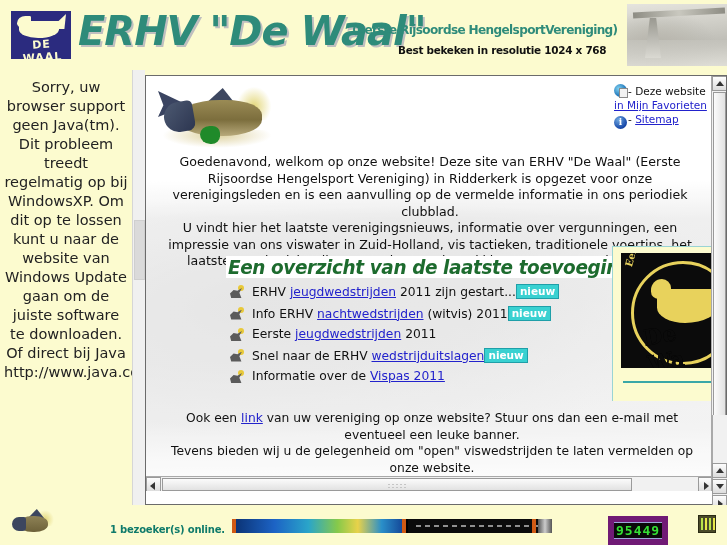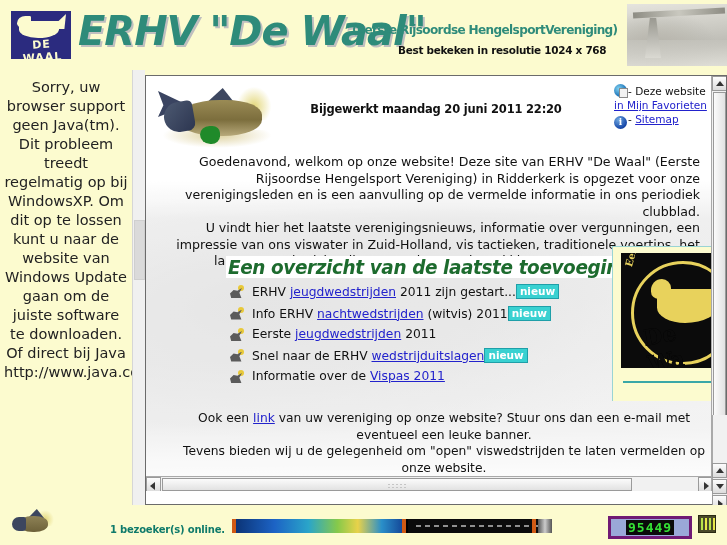--- a/index.html
+++ b/index.html
@@ -527,7 +527,6 @@
       <div class="c-green"></div>
     </div>
 
-    <div id="updated">Bijgewerkt maandag 20 juni 2011 22:20</div>
 
     <div id="favbox">
       <span class="ie-icon"></span><span>- Deze website</span><br>

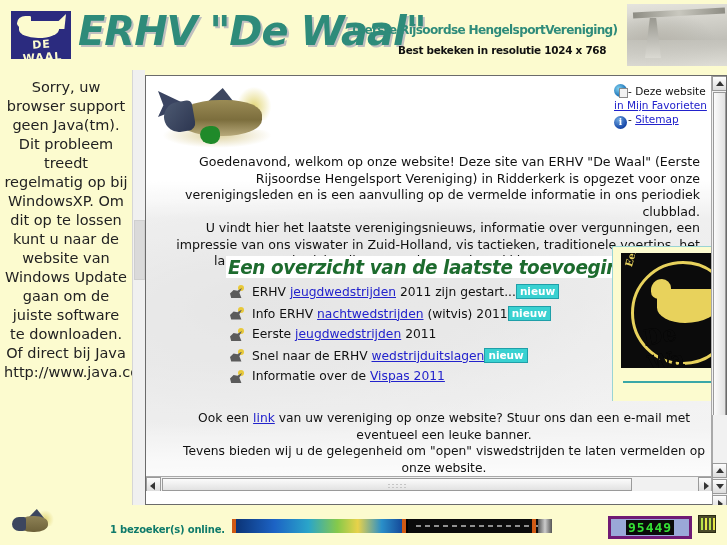--- a/index.html
+++ b/index.html
@@ -224,7 +224,7 @@
   
   #intro {
     position:absolute; left:14px; top:78px; width:540px;
-    text-align:right;
+    text-align:center;
     font-size:12.6px; line-height:16.5px; color:#111;
     font-family:"DejaVu Sans", sans-serif;
   }

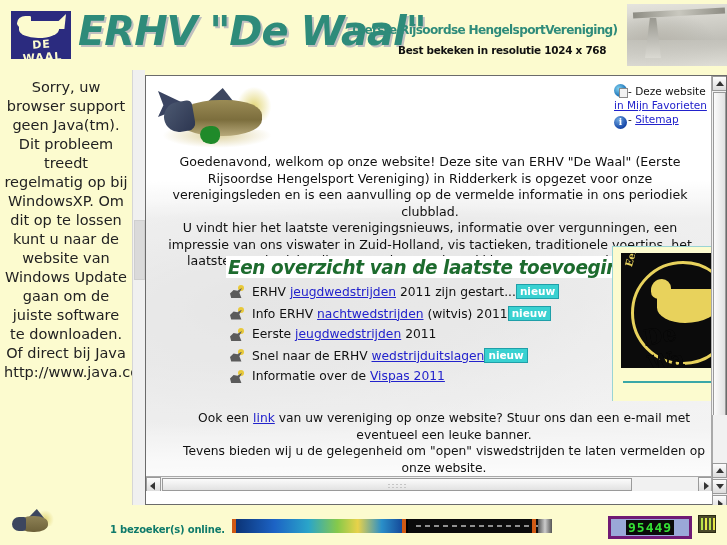--- a/index.html
+++ b/index.html
@@ -329,7 +329,7 @@
 
   
   #footer-text {
-    position:absolute; left:30px; top:334px; width:536px;
+    position:absolute; left:18px; top:334px; width:536px;
     text-align:center;
     font-size:12.3px; line-height:16.5px; color:#111;
     font-family:"DejaVu Sans", sans-serif;

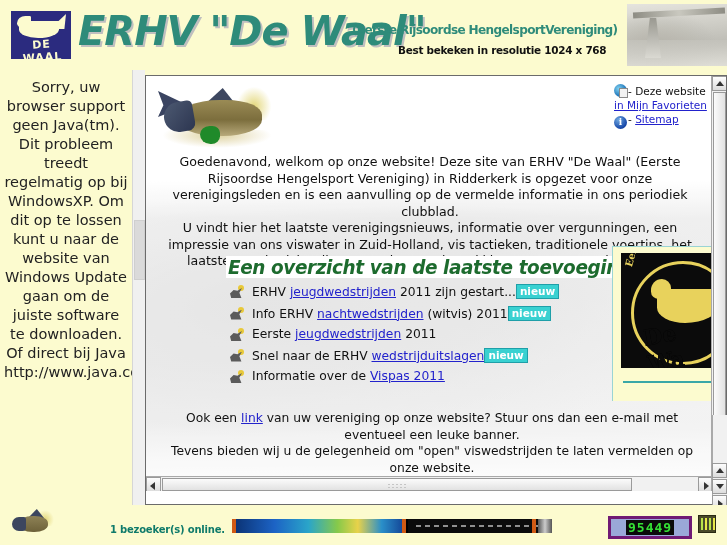--- a/index.html
+++ b/index.html
@@ -453,8 +453,8 @@
   #counter {
     position:absolute; left:608px; top:516px;
     background:#9aa8d8;
-    border:3px solid #701a75;
-    padding:1px 15px;
+    border:6px solid #701a75;
+    padding:1px 0;
   }
   #counter .digits {
     background:#0a0a0a;

